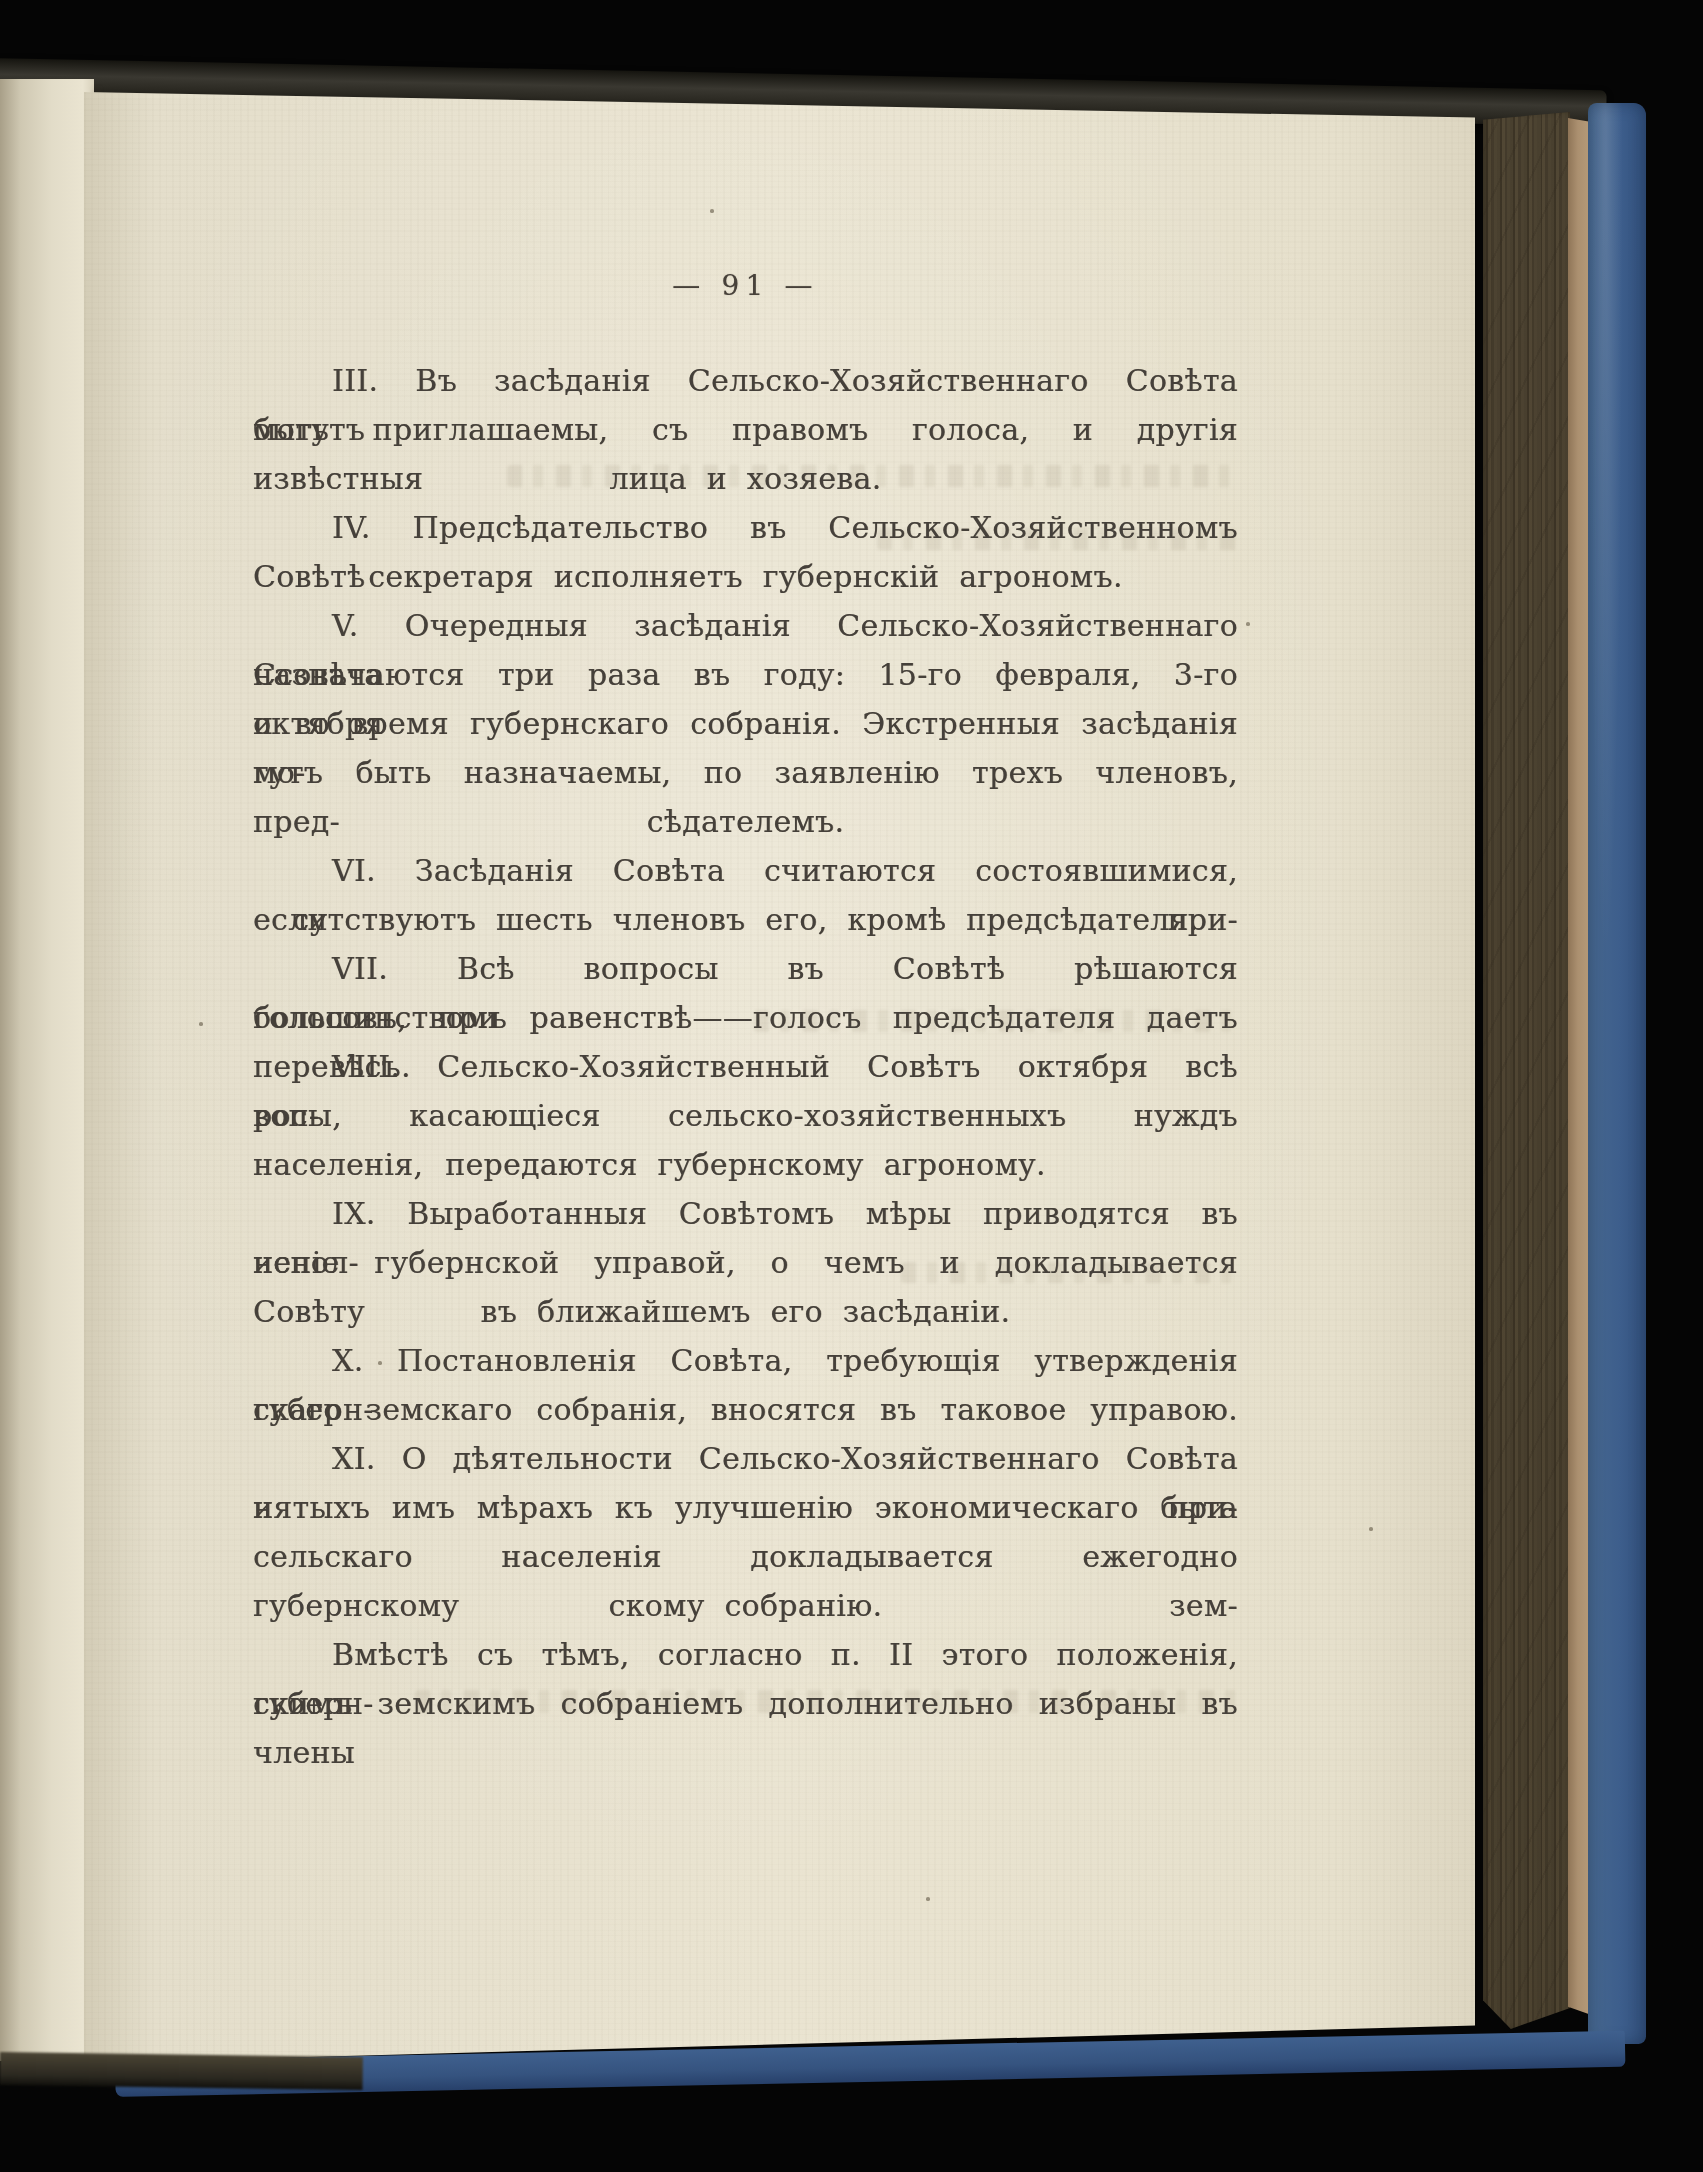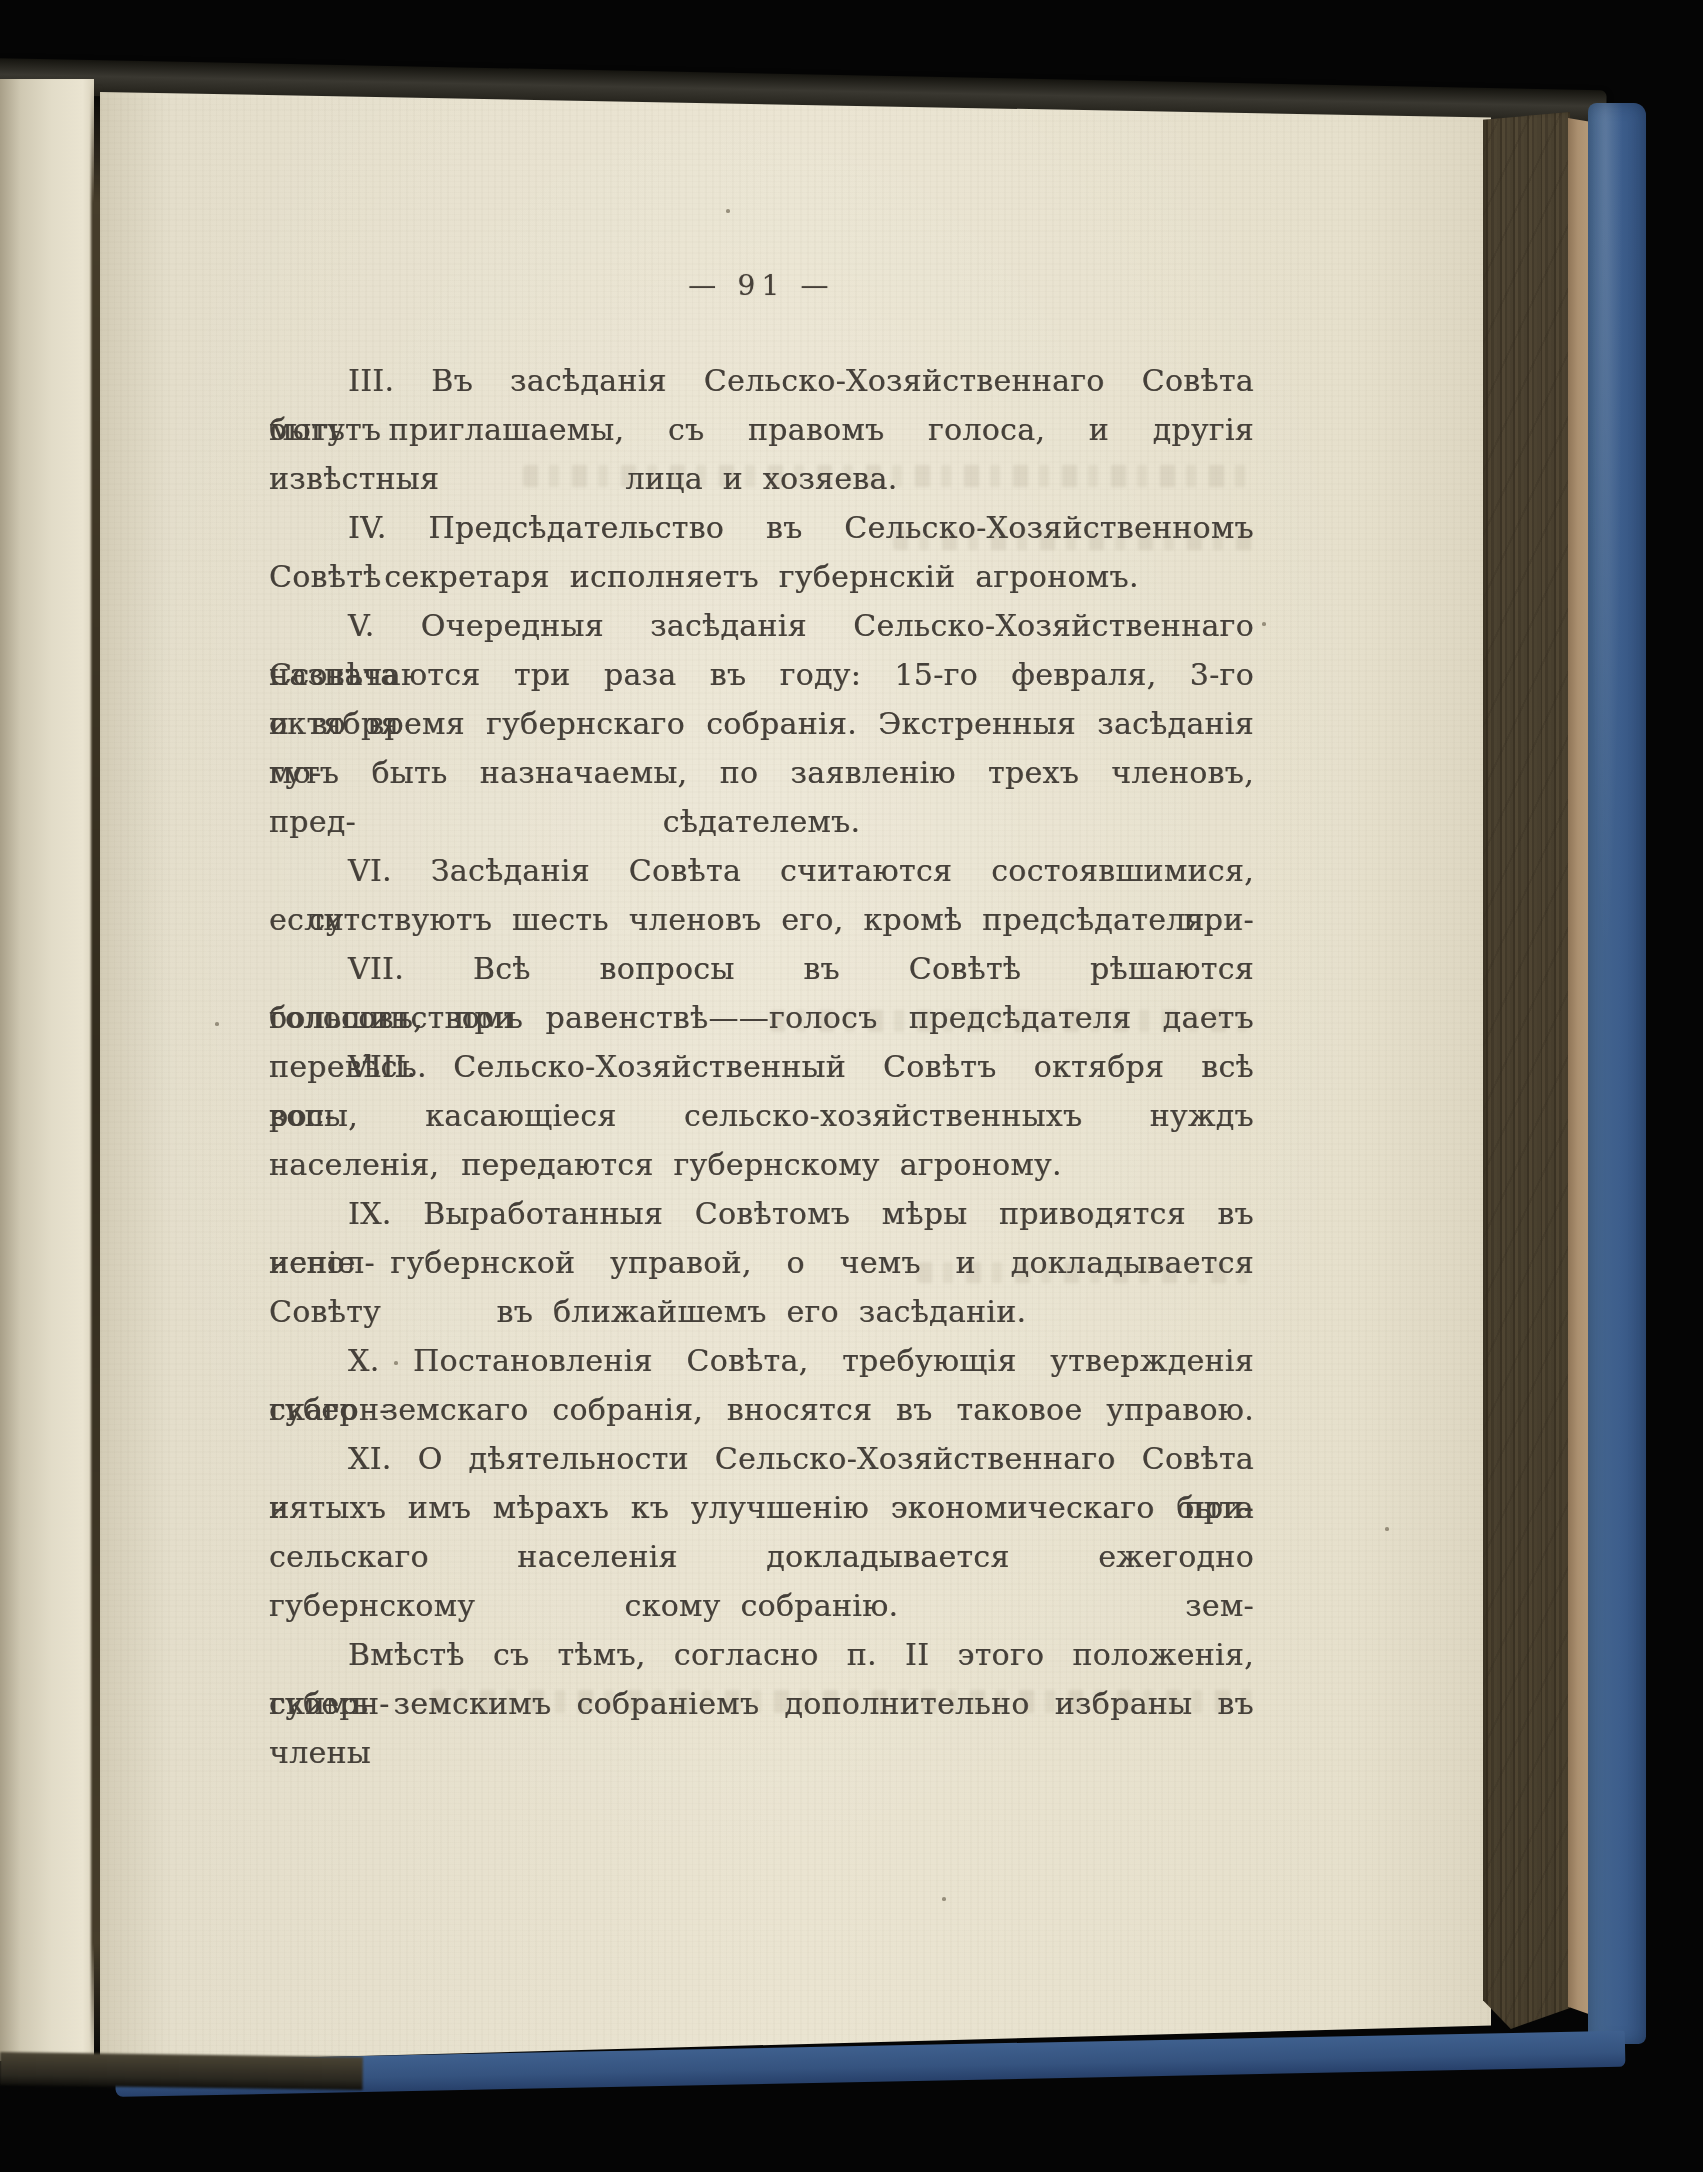--- a/index.html
+++ b/index.html
@@ -37,7 +37,7 @@
     filter: blur(0.9px);
   }
   .page-main {
-    left: 100px; top: 92px; width: 1391px; height: 1971px;
+    left: 84px; top: 92px; width: 1391px; height: 1971px;
     background:
       radial-gradient(ellipse at 46% 38%, rgba(255,255,255,.16), rgba(255,255,255,0) 62%),
       linear-gradient(90deg, #d3ccb6 0%, #e4decb 5%, #eae4d1 50%, #e6e0cc 90%, #ddd6c1 100%),

